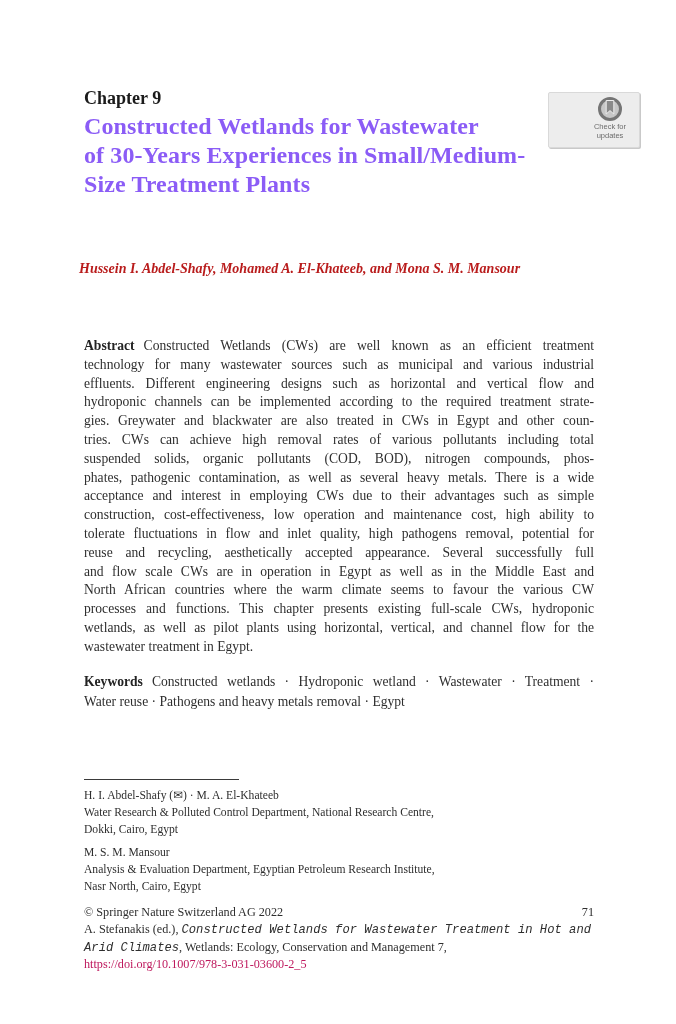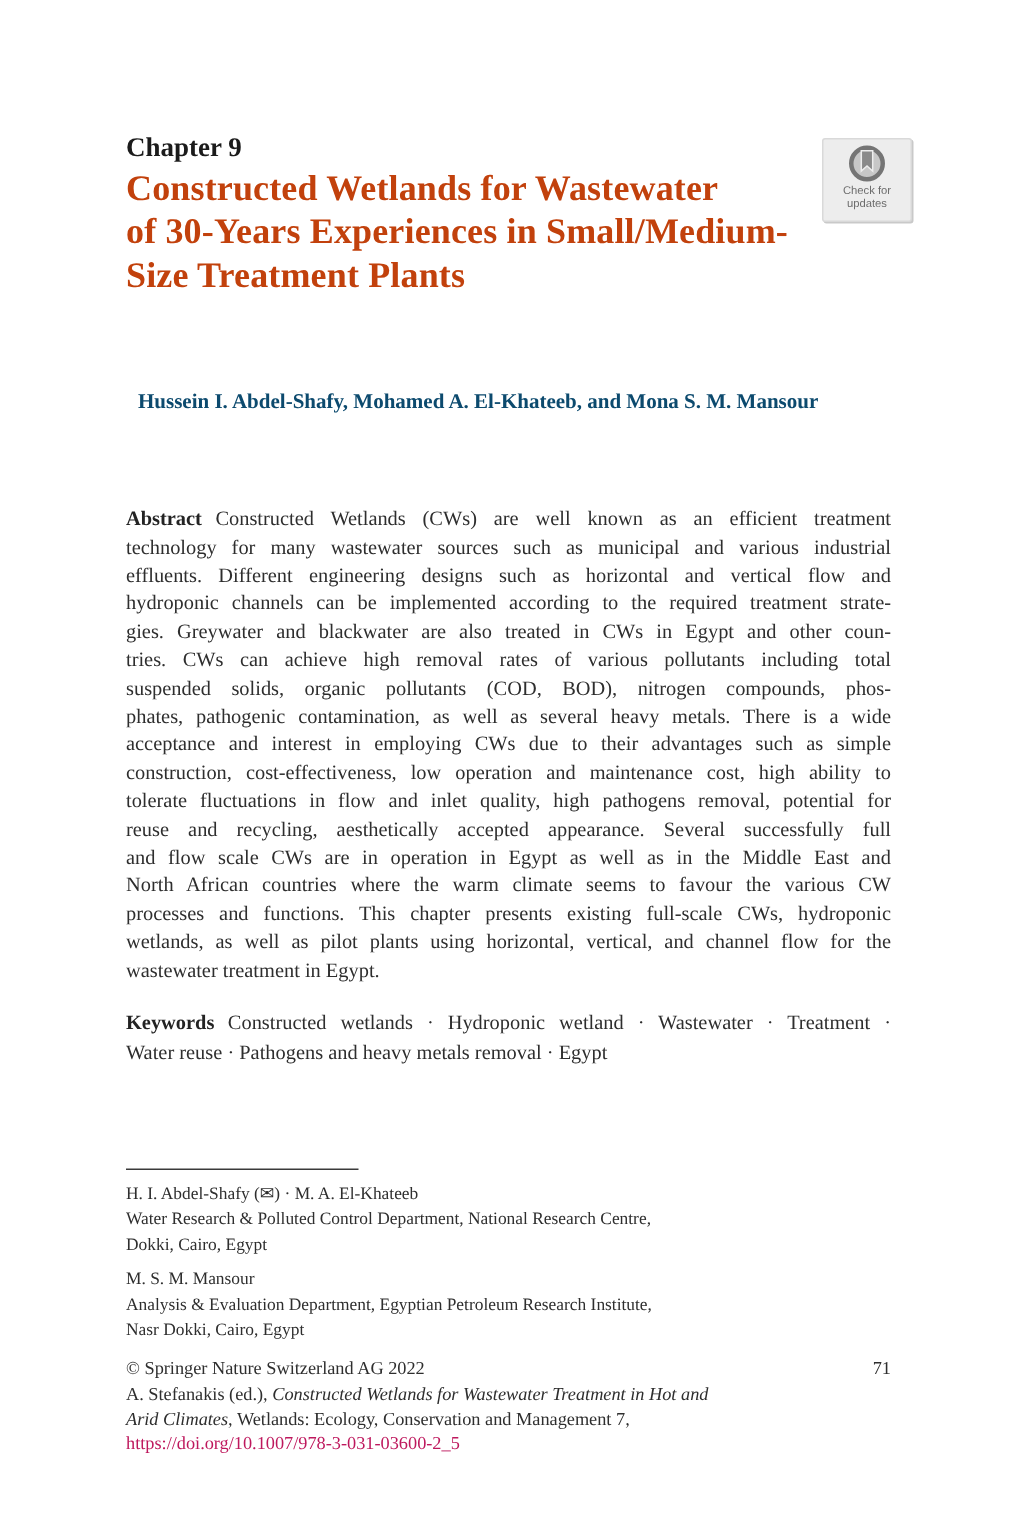--- a/index.html
+++ b/index.html
@@ -21,7 +21,7 @@
   }
   .chapter-title {
     left: 84px; top: 112px; width: 500px;
-    font-size: 24px; font-weight: bold; color: #c2410c;
+    font-size: 24px; font-weight: bold; color: #8b5cf6;
     line-height: 29px; letter-spacing: 0.1px;
   }
   .authors-line {

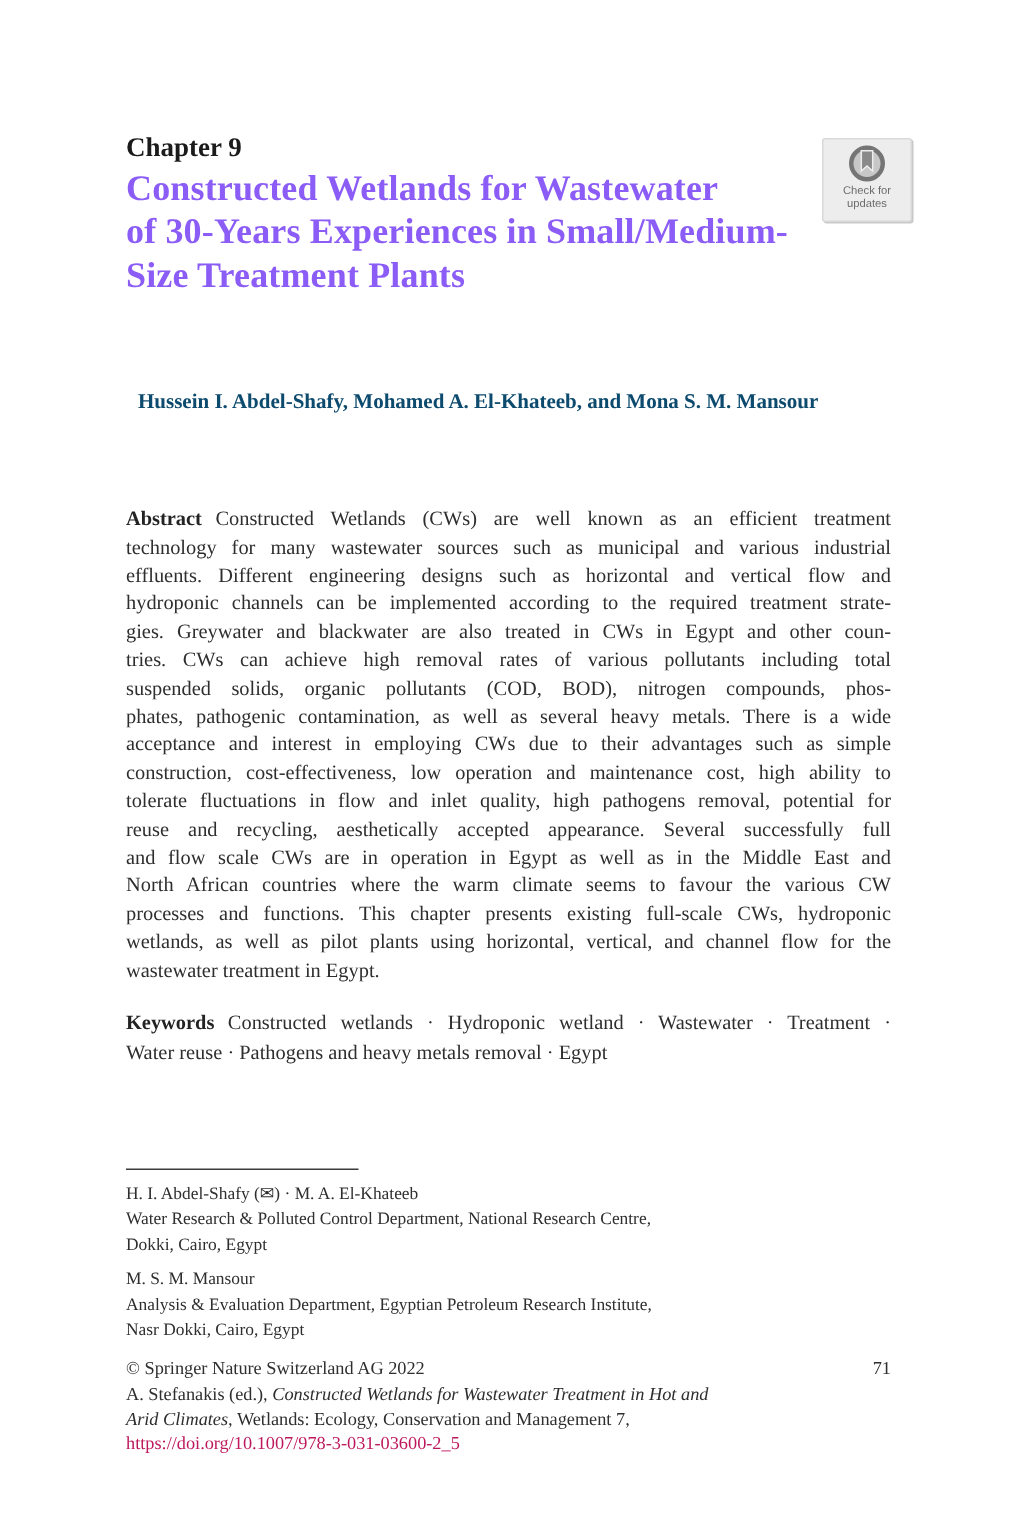--- a/index.html
+++ b/index.html
@@ -38,6 +38,7 @@
     border-radius: 2px;
     text-align: center;
     cursor: pointer;
+    padding-left: 32px;
   }
   .update-badge svg { display: block; margin: 3px auto 0 auto; }
   .badge-text {

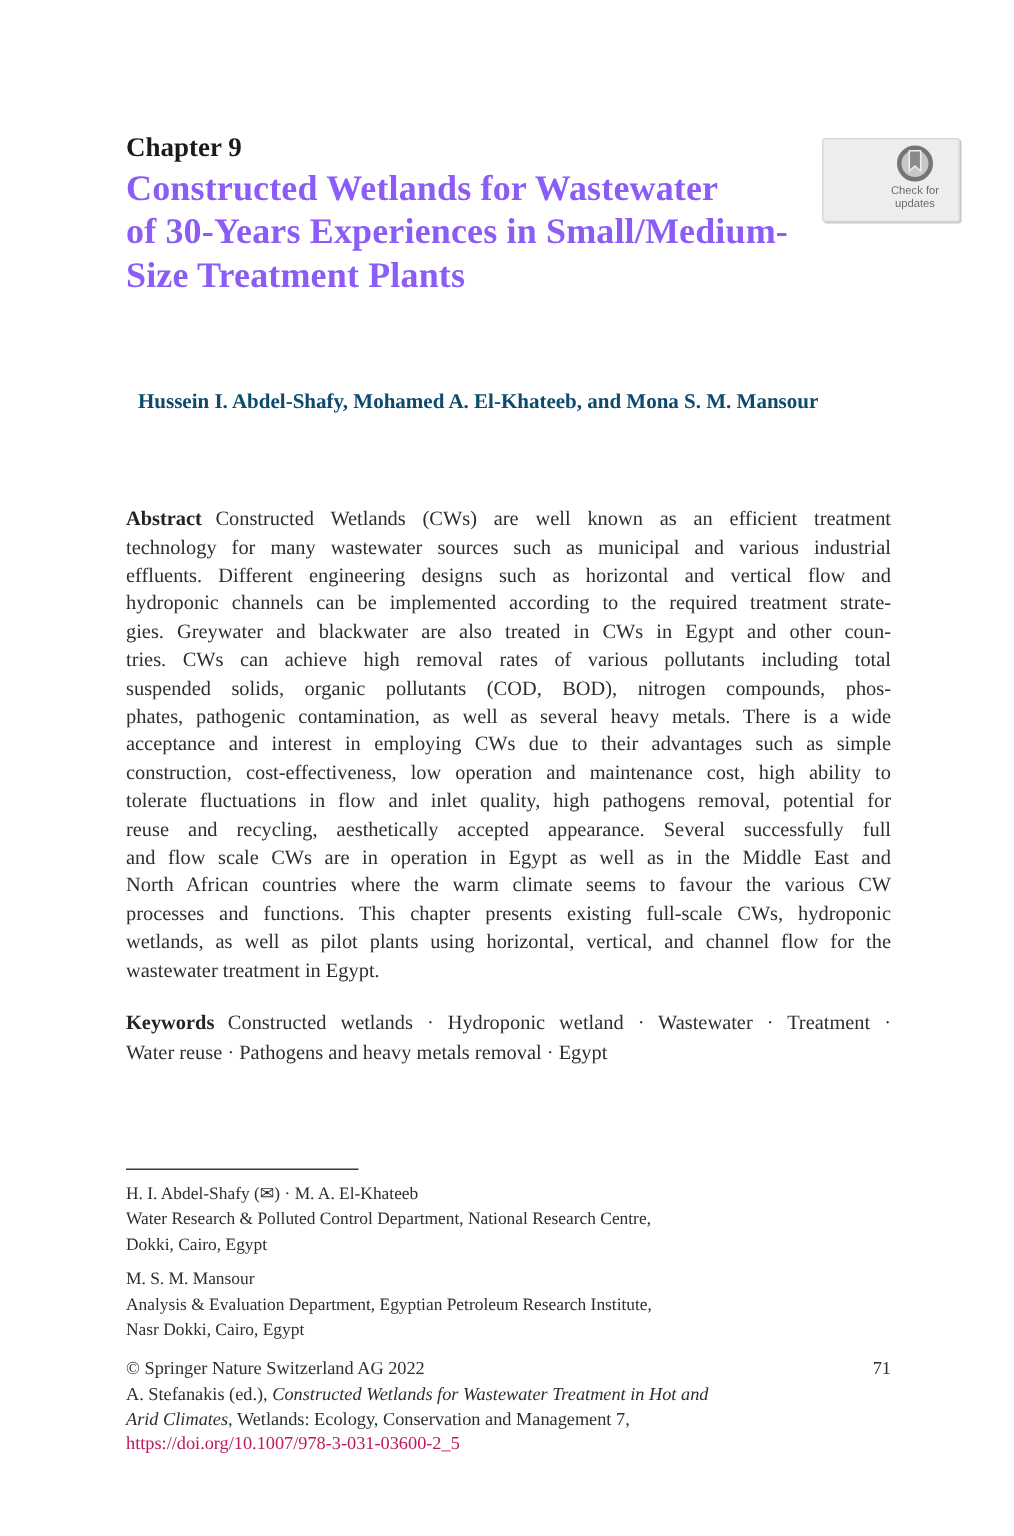--- a/index.html
+++ b/index.html
@@ -25,8 +25,8 @@
     line-height: 29px; letter-spacing: 0.1px;
   }
   .authors-line {
-    left: 92px; top: 261px; width: 512px;
-    font-size: 14px; font-weight: bold; color: #0c4a6e;
+    left: 79px; top: 261px; width: 512px;
+    font-size: 14px; font-weight: bold; color: #b91c1c; font-style: italic;
   }
 
   

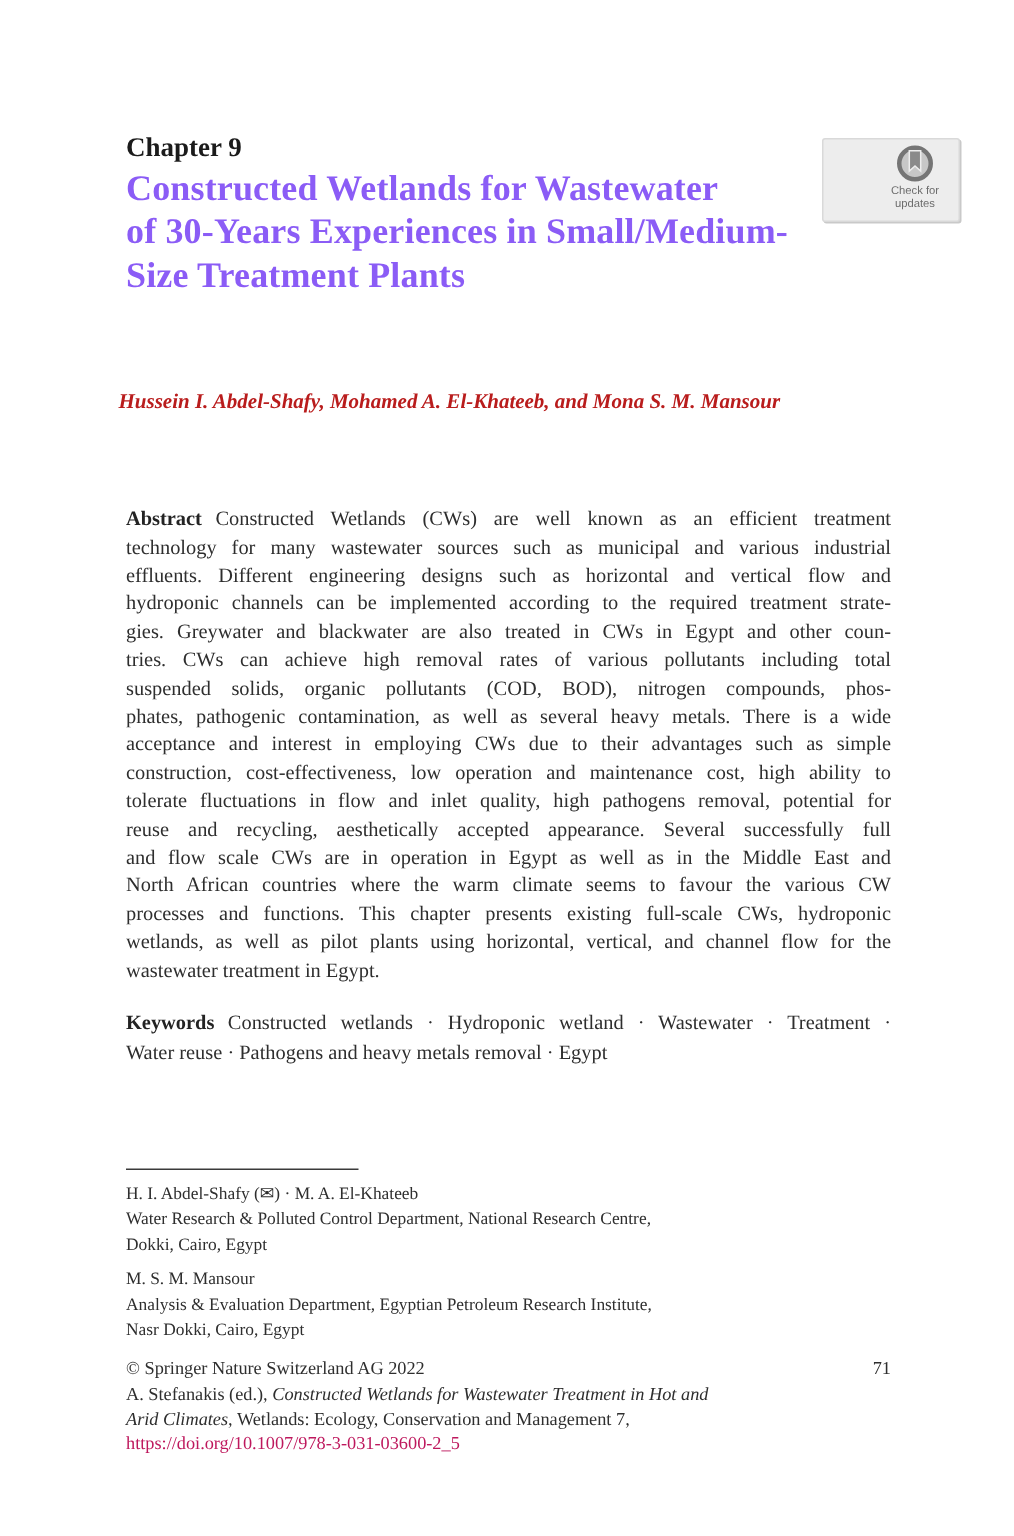--- a/index.html
+++ b/index.html
@@ -139,7 +139,7 @@
     <div class="affiliation-block">
       <div>M. S. M. Mansour</div>
       <div>Analysis &amp; Evaluation Department, Egyptian Petroleum Research Institute,</div>
-      <div>Nasr Dokki, Cairo, Egypt</div>
+      <div>Nasr North, Cairo, Egypt</div>
     </div>
   </div>
 

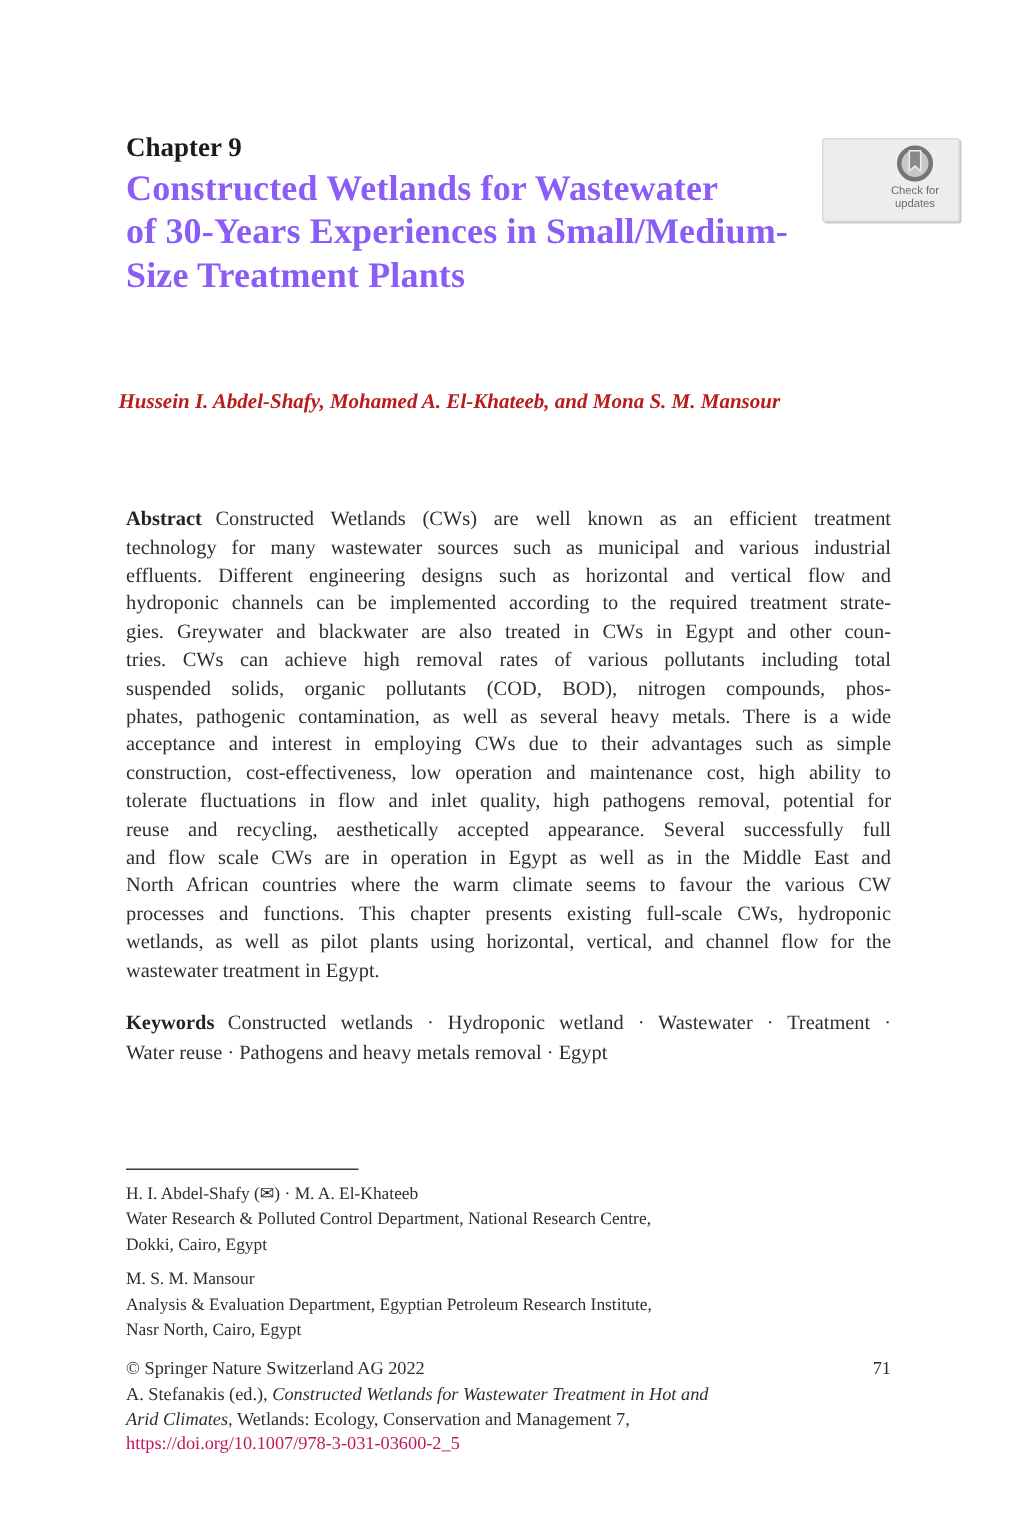--- a/index.html
+++ b/index.html
@@ -77,7 +77,7 @@
   }
   .copyright-row { display: flex; justify-content: space-between; }
   .doi-link { color: #be185d; text-decoration: none; cursor: pointer; }
-  .italic { font-style: italic; }
+  .italic { font-style: italic; font-family: Liberation Mono, monospace; }
 </style>
 </head>
 <body>

